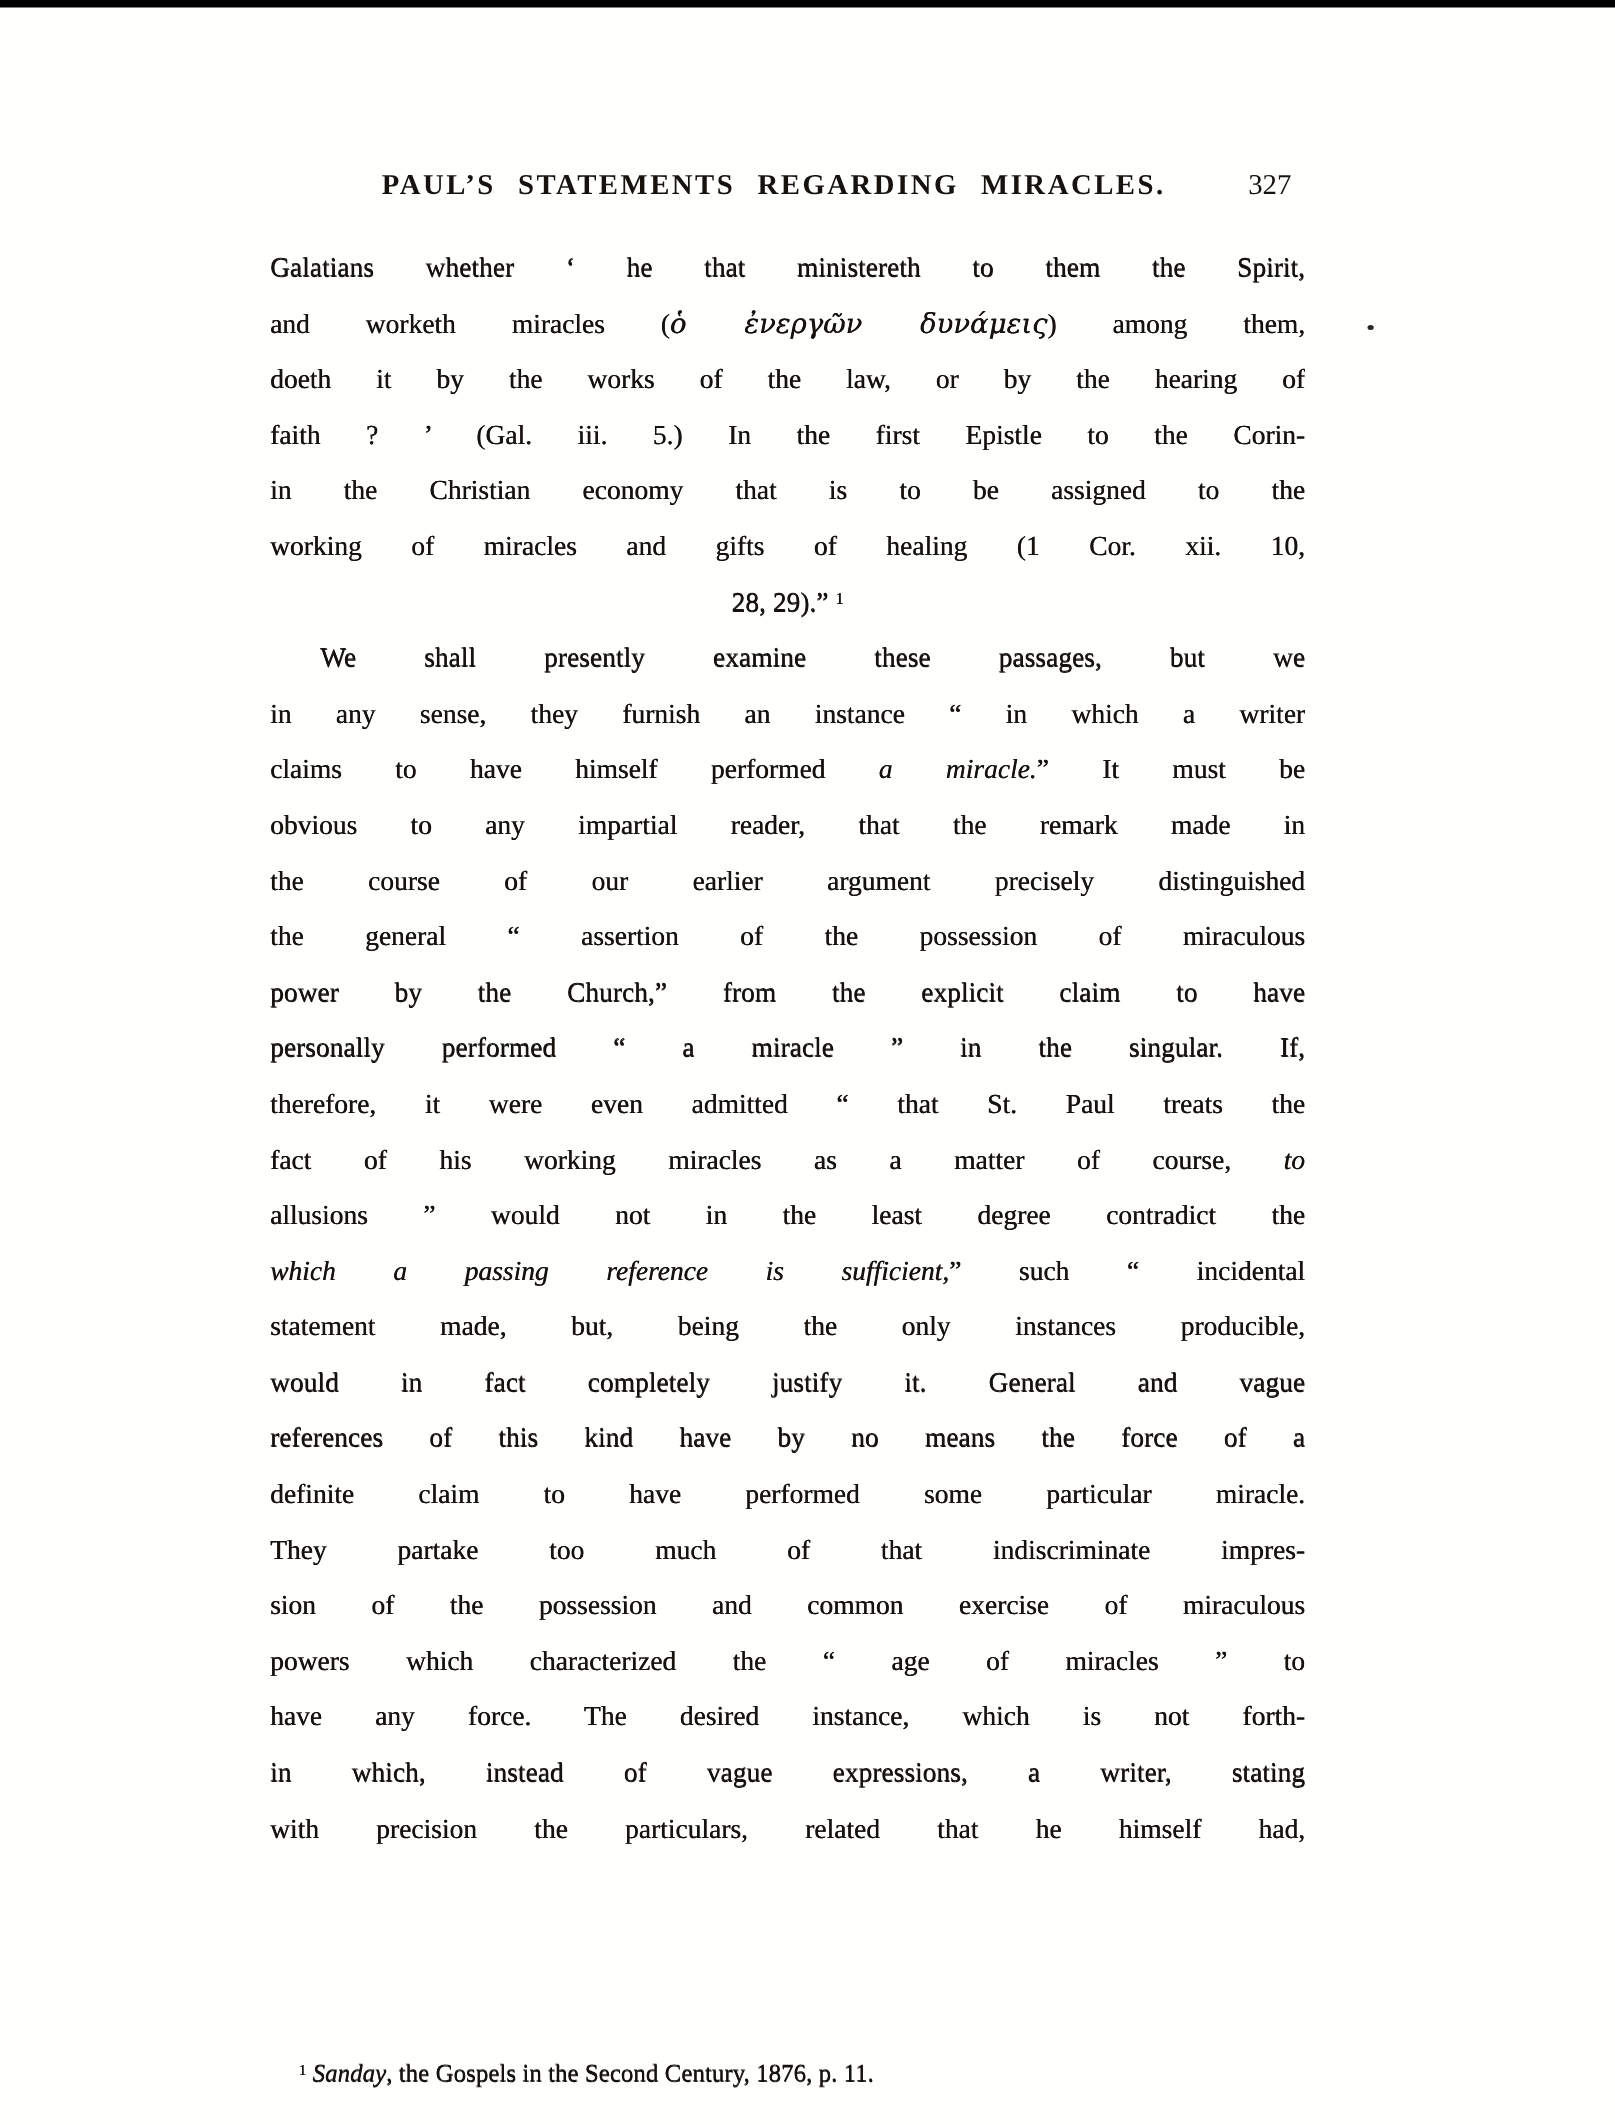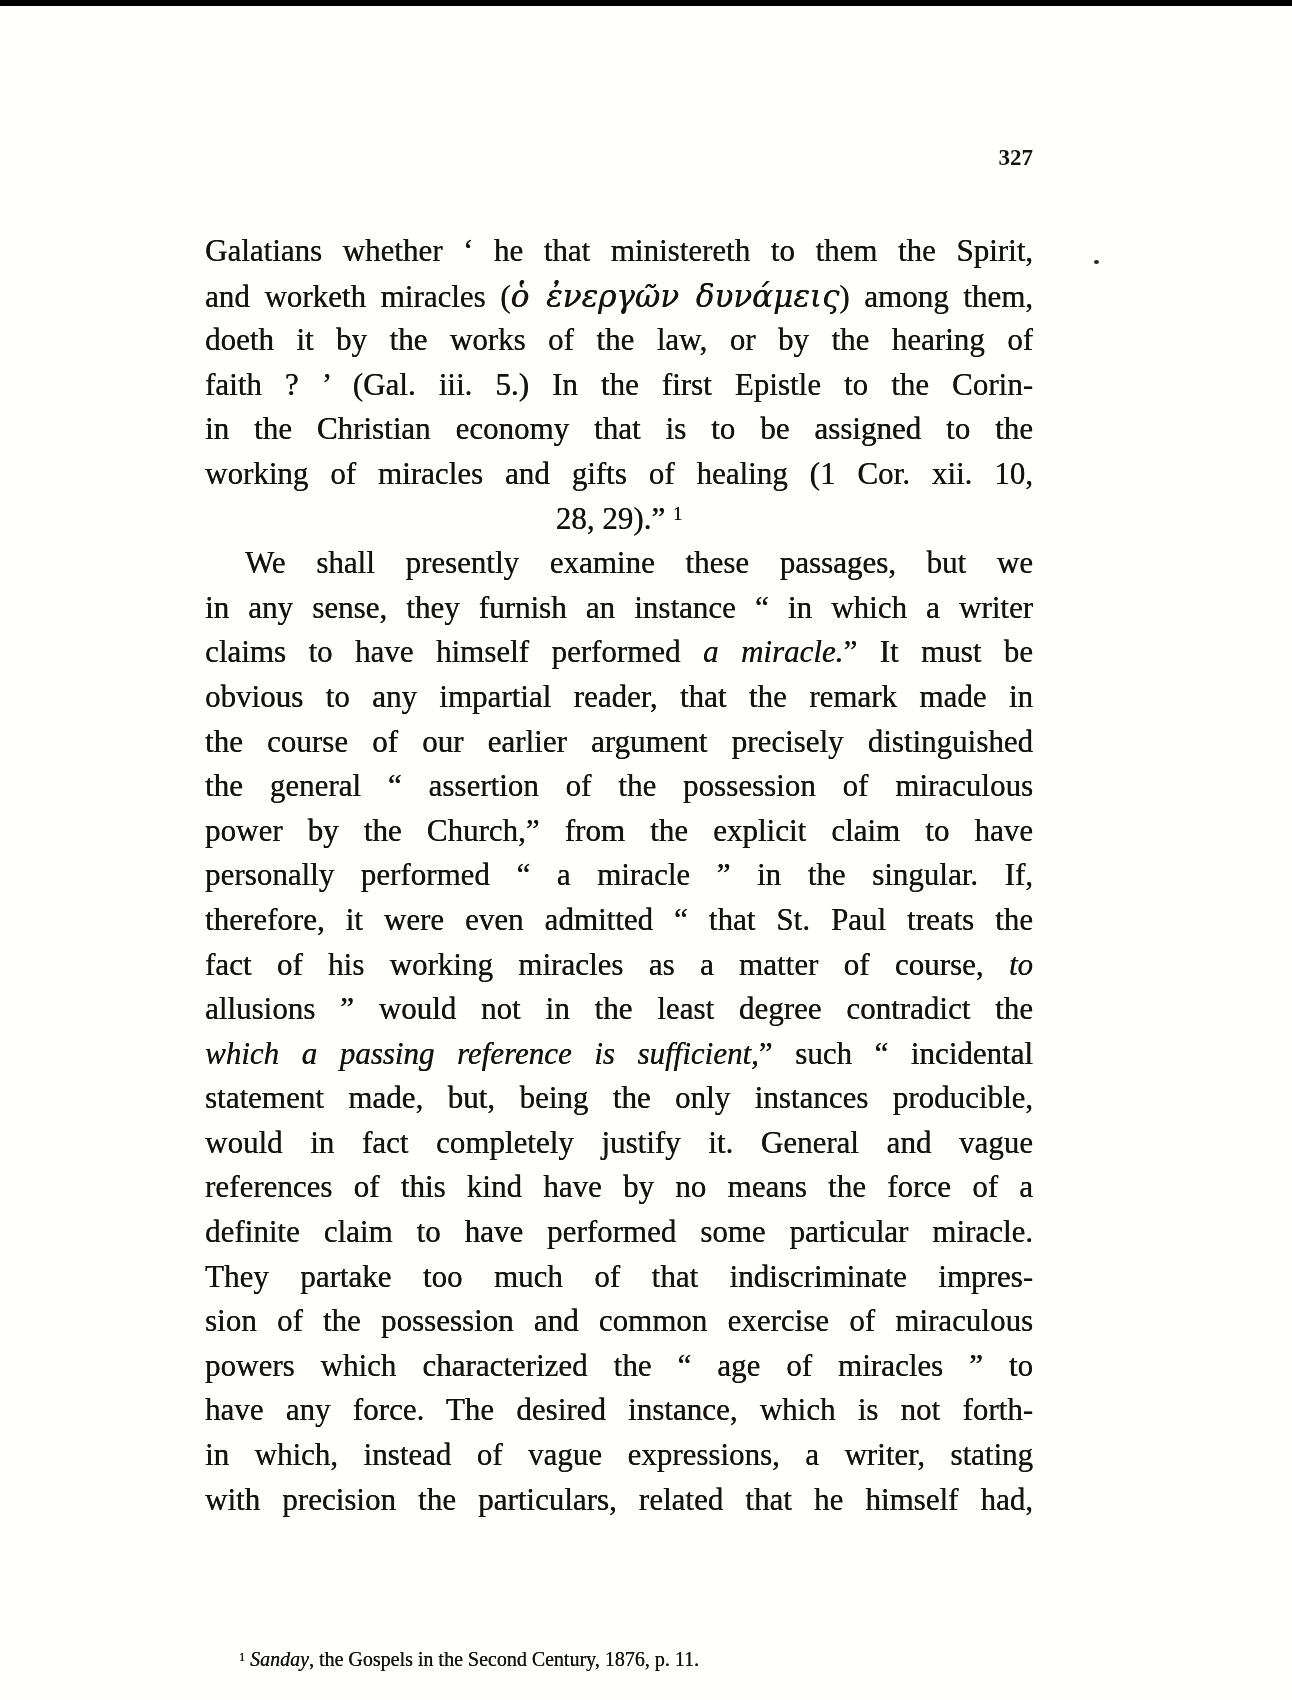--- a/index.html
+++ b/index.html
@@ -75,6 +75,7 @@
   <div class="top-edge-bar"></div>
 
   <div class="header">
+    <span class="running-title">PAUL’S STATEMENTS REGARDING MIRACLES.</span>
     <span class="page-number">327</span>
   </div>
 

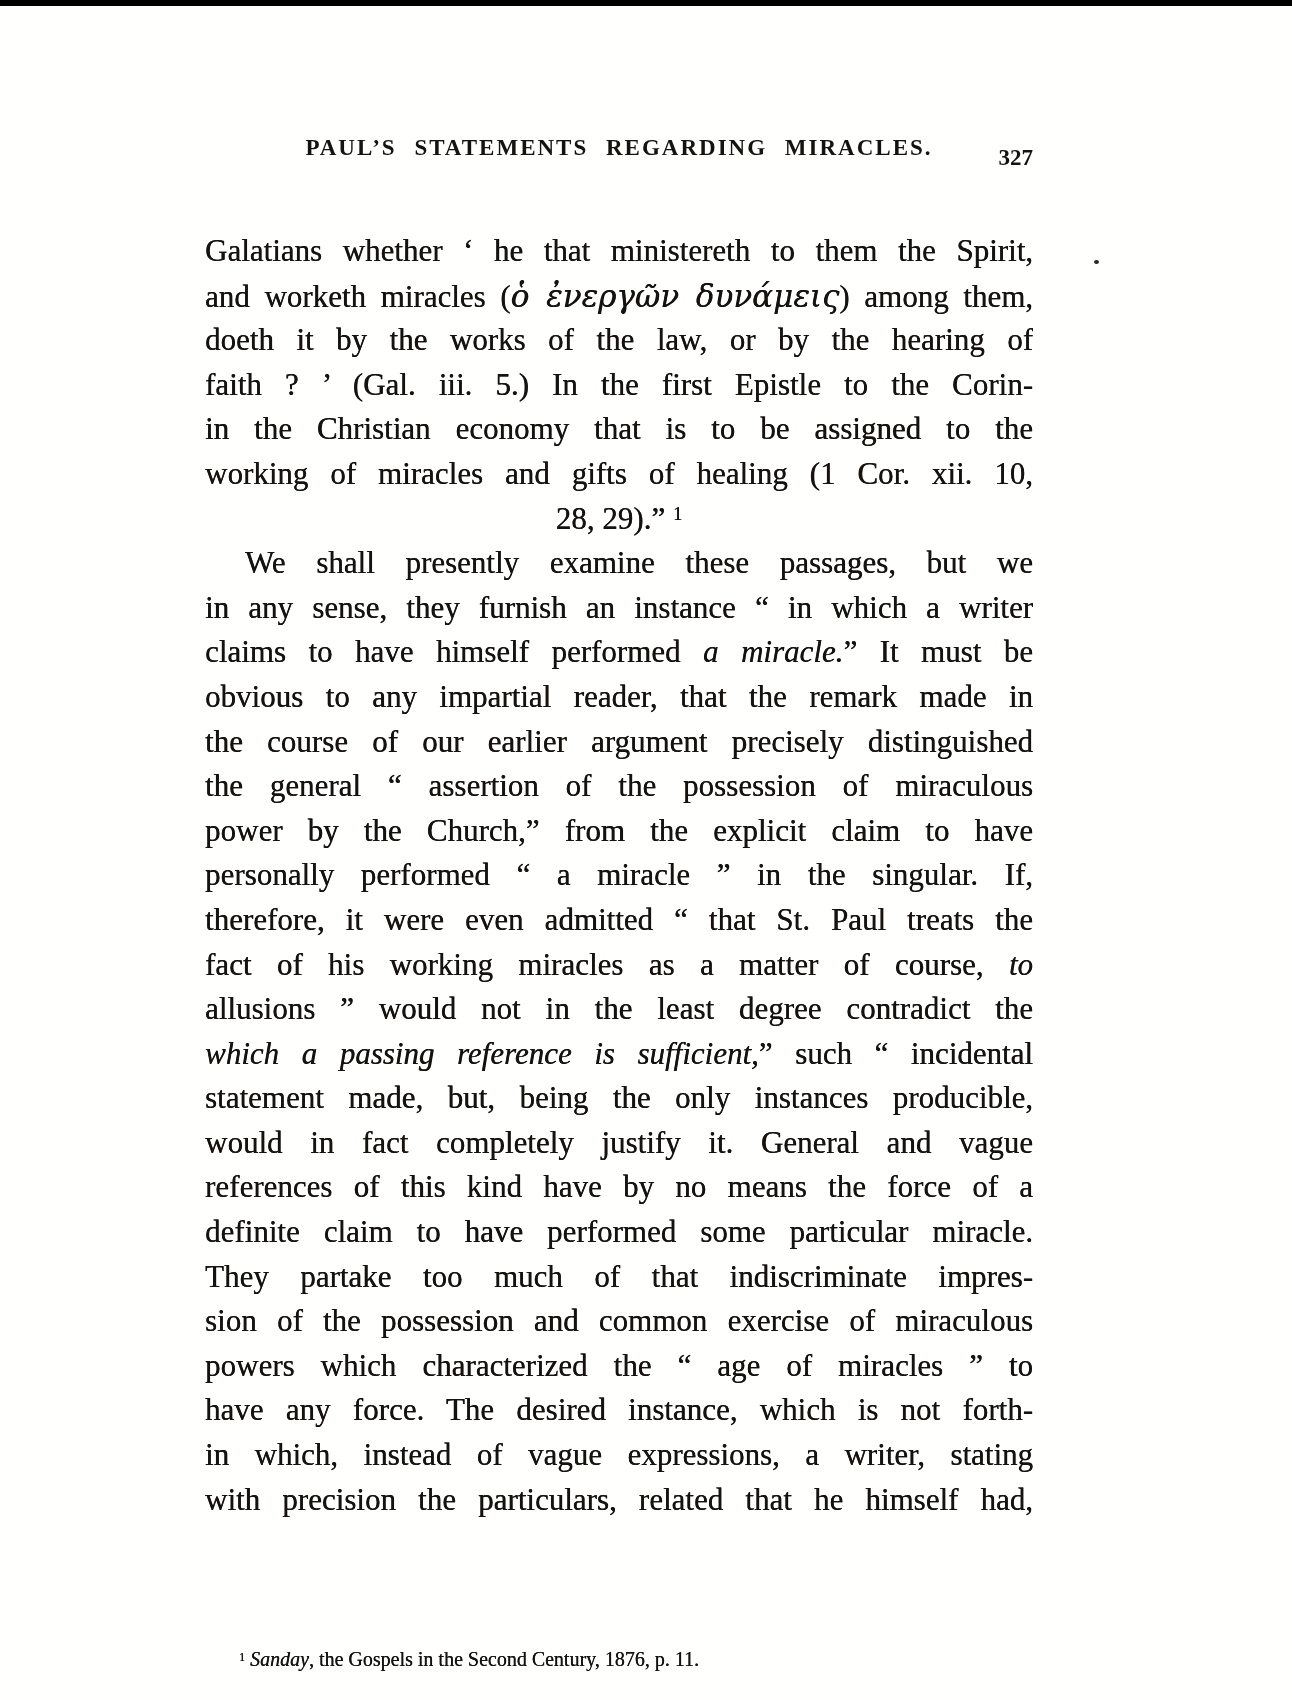--- a/index.html
+++ b/index.html
@@ -32,8 +32,7 @@
   .page-number {
     position: absolute; right: 0; top: 0;
     letter-spacing: 0; word-spacing: normal;
-    font-weight: bold;
-    margin-top: 10px;
+    font-weight: normal;
   }
   .body-text {
     position: absolute; left: 205px; top: 192px; width: 828px;

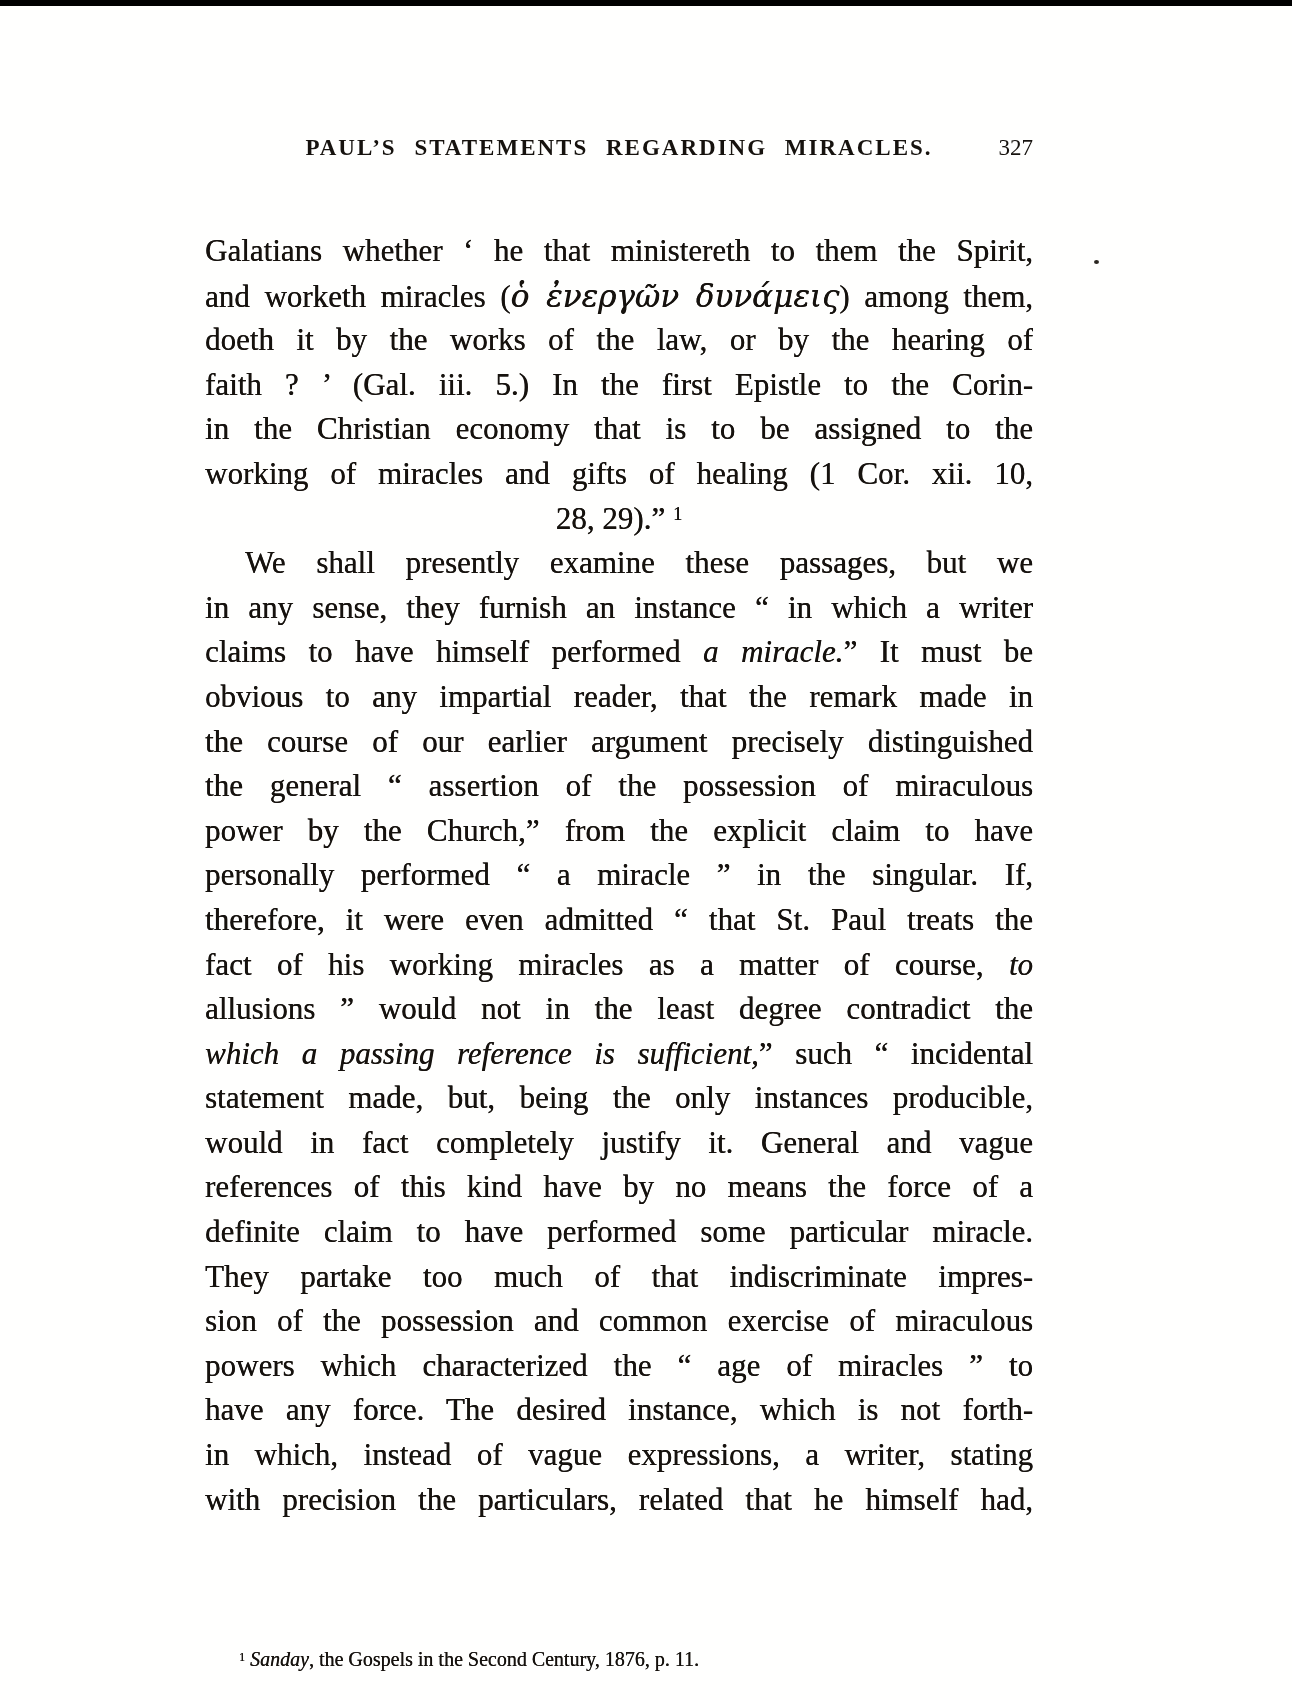--- a/index.html
+++ b/index.html
@@ -35,10 +35,9 @@
     font-weight: normal;
   }
   .body-text {
-    position: absolute; left: 205px; top: 192px; width: 828px;
-    font-size: 31px; line-height: 44.6px;
+    position: absolute; left: 216px; top: 192px; width: 828px;
+    font-size: 22px; line-height: 44.6px;
     text-shadow: 0.3px 0.3px 0 currentColor;
-    margin-top: 37px;
   }
   .line {
     height: 44.6px;

